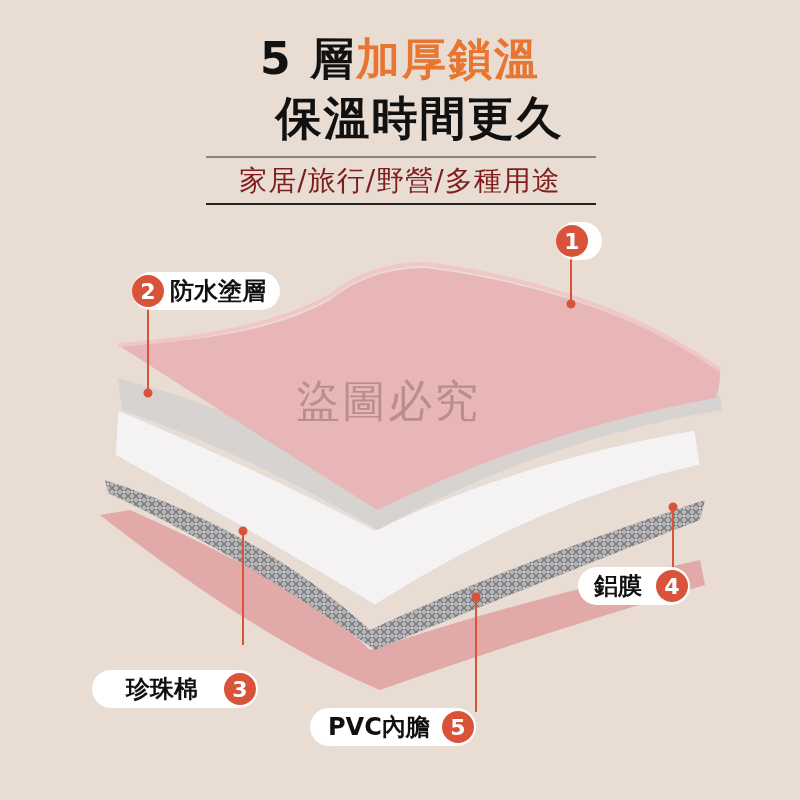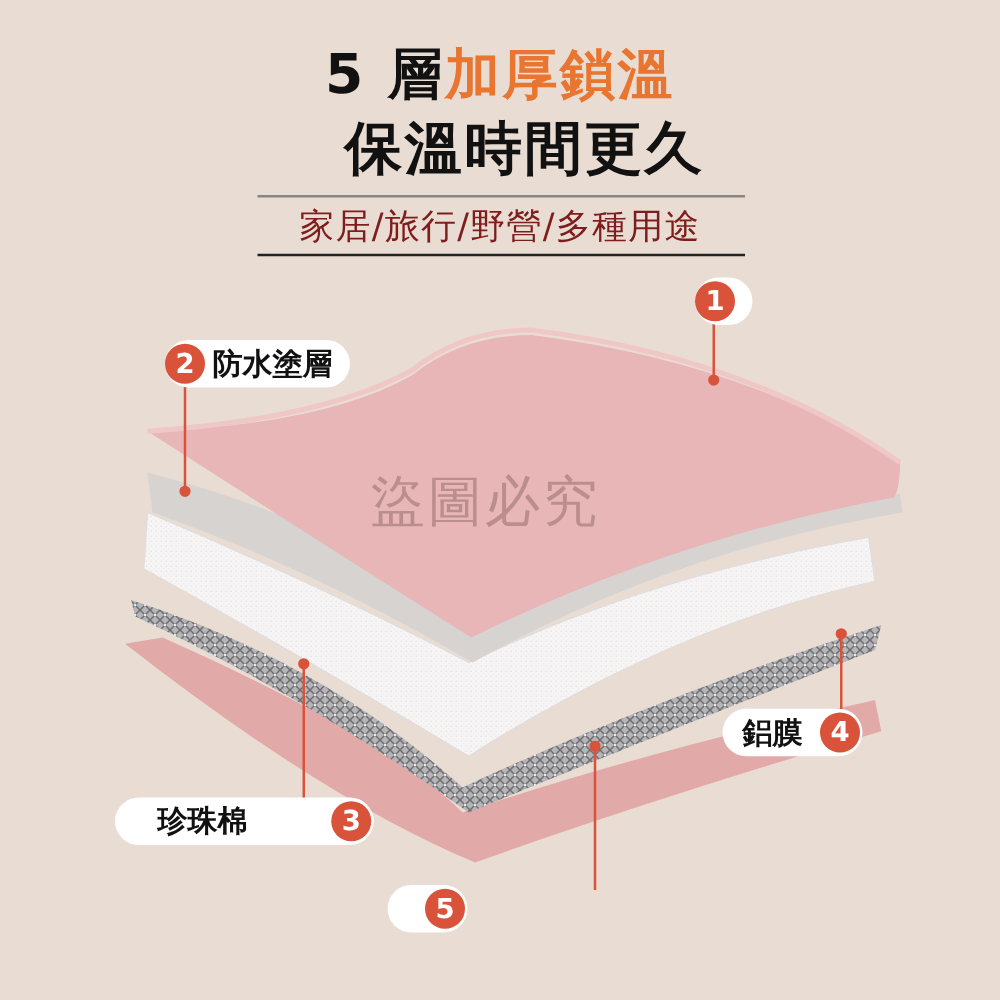--- a/index.html
+++ b/index.html
@@ -100,7 +100,7 @@
   <span style="margin-left:6px;">防水塗層</span>
 </div>
 
-<div class="label" style="left:92px; top:638px; padding:0 2px 0 34px;gap:41px;">
+<div class="label" style="left:92px; top:670px; padding:0 2px 0 34px;">
   <span>珍珠棉</span>
   <span class="badge" style="margin-left:26px;">3</span>
 </div>

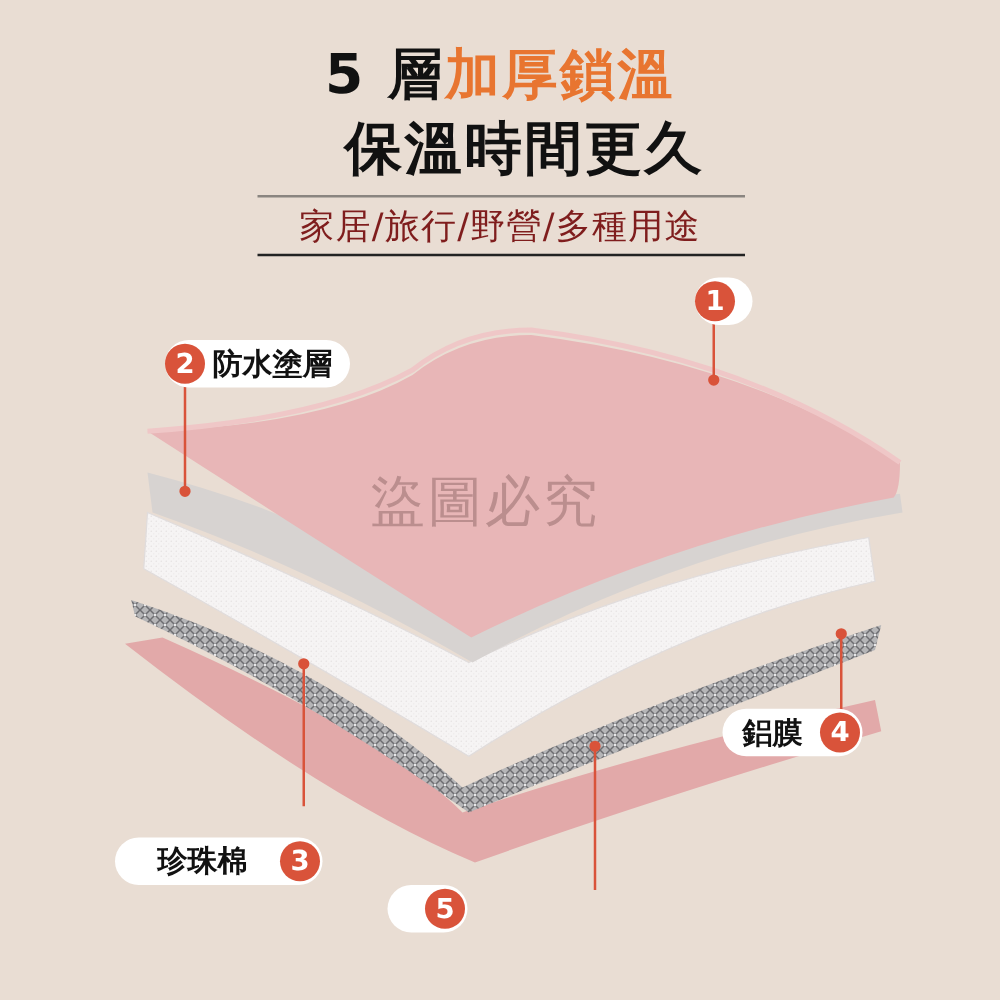--- a/index.html
+++ b/index.html
@@ -111,6 +111,7 @@
 </div>
 
 <div class="label" style="left:310px; top:708px; padding:0 2px 0 18px;">
+  <span>PVC內膽</span>
   <span class="badge" style="margin-left:12px;">5</span>
 </div>
 

